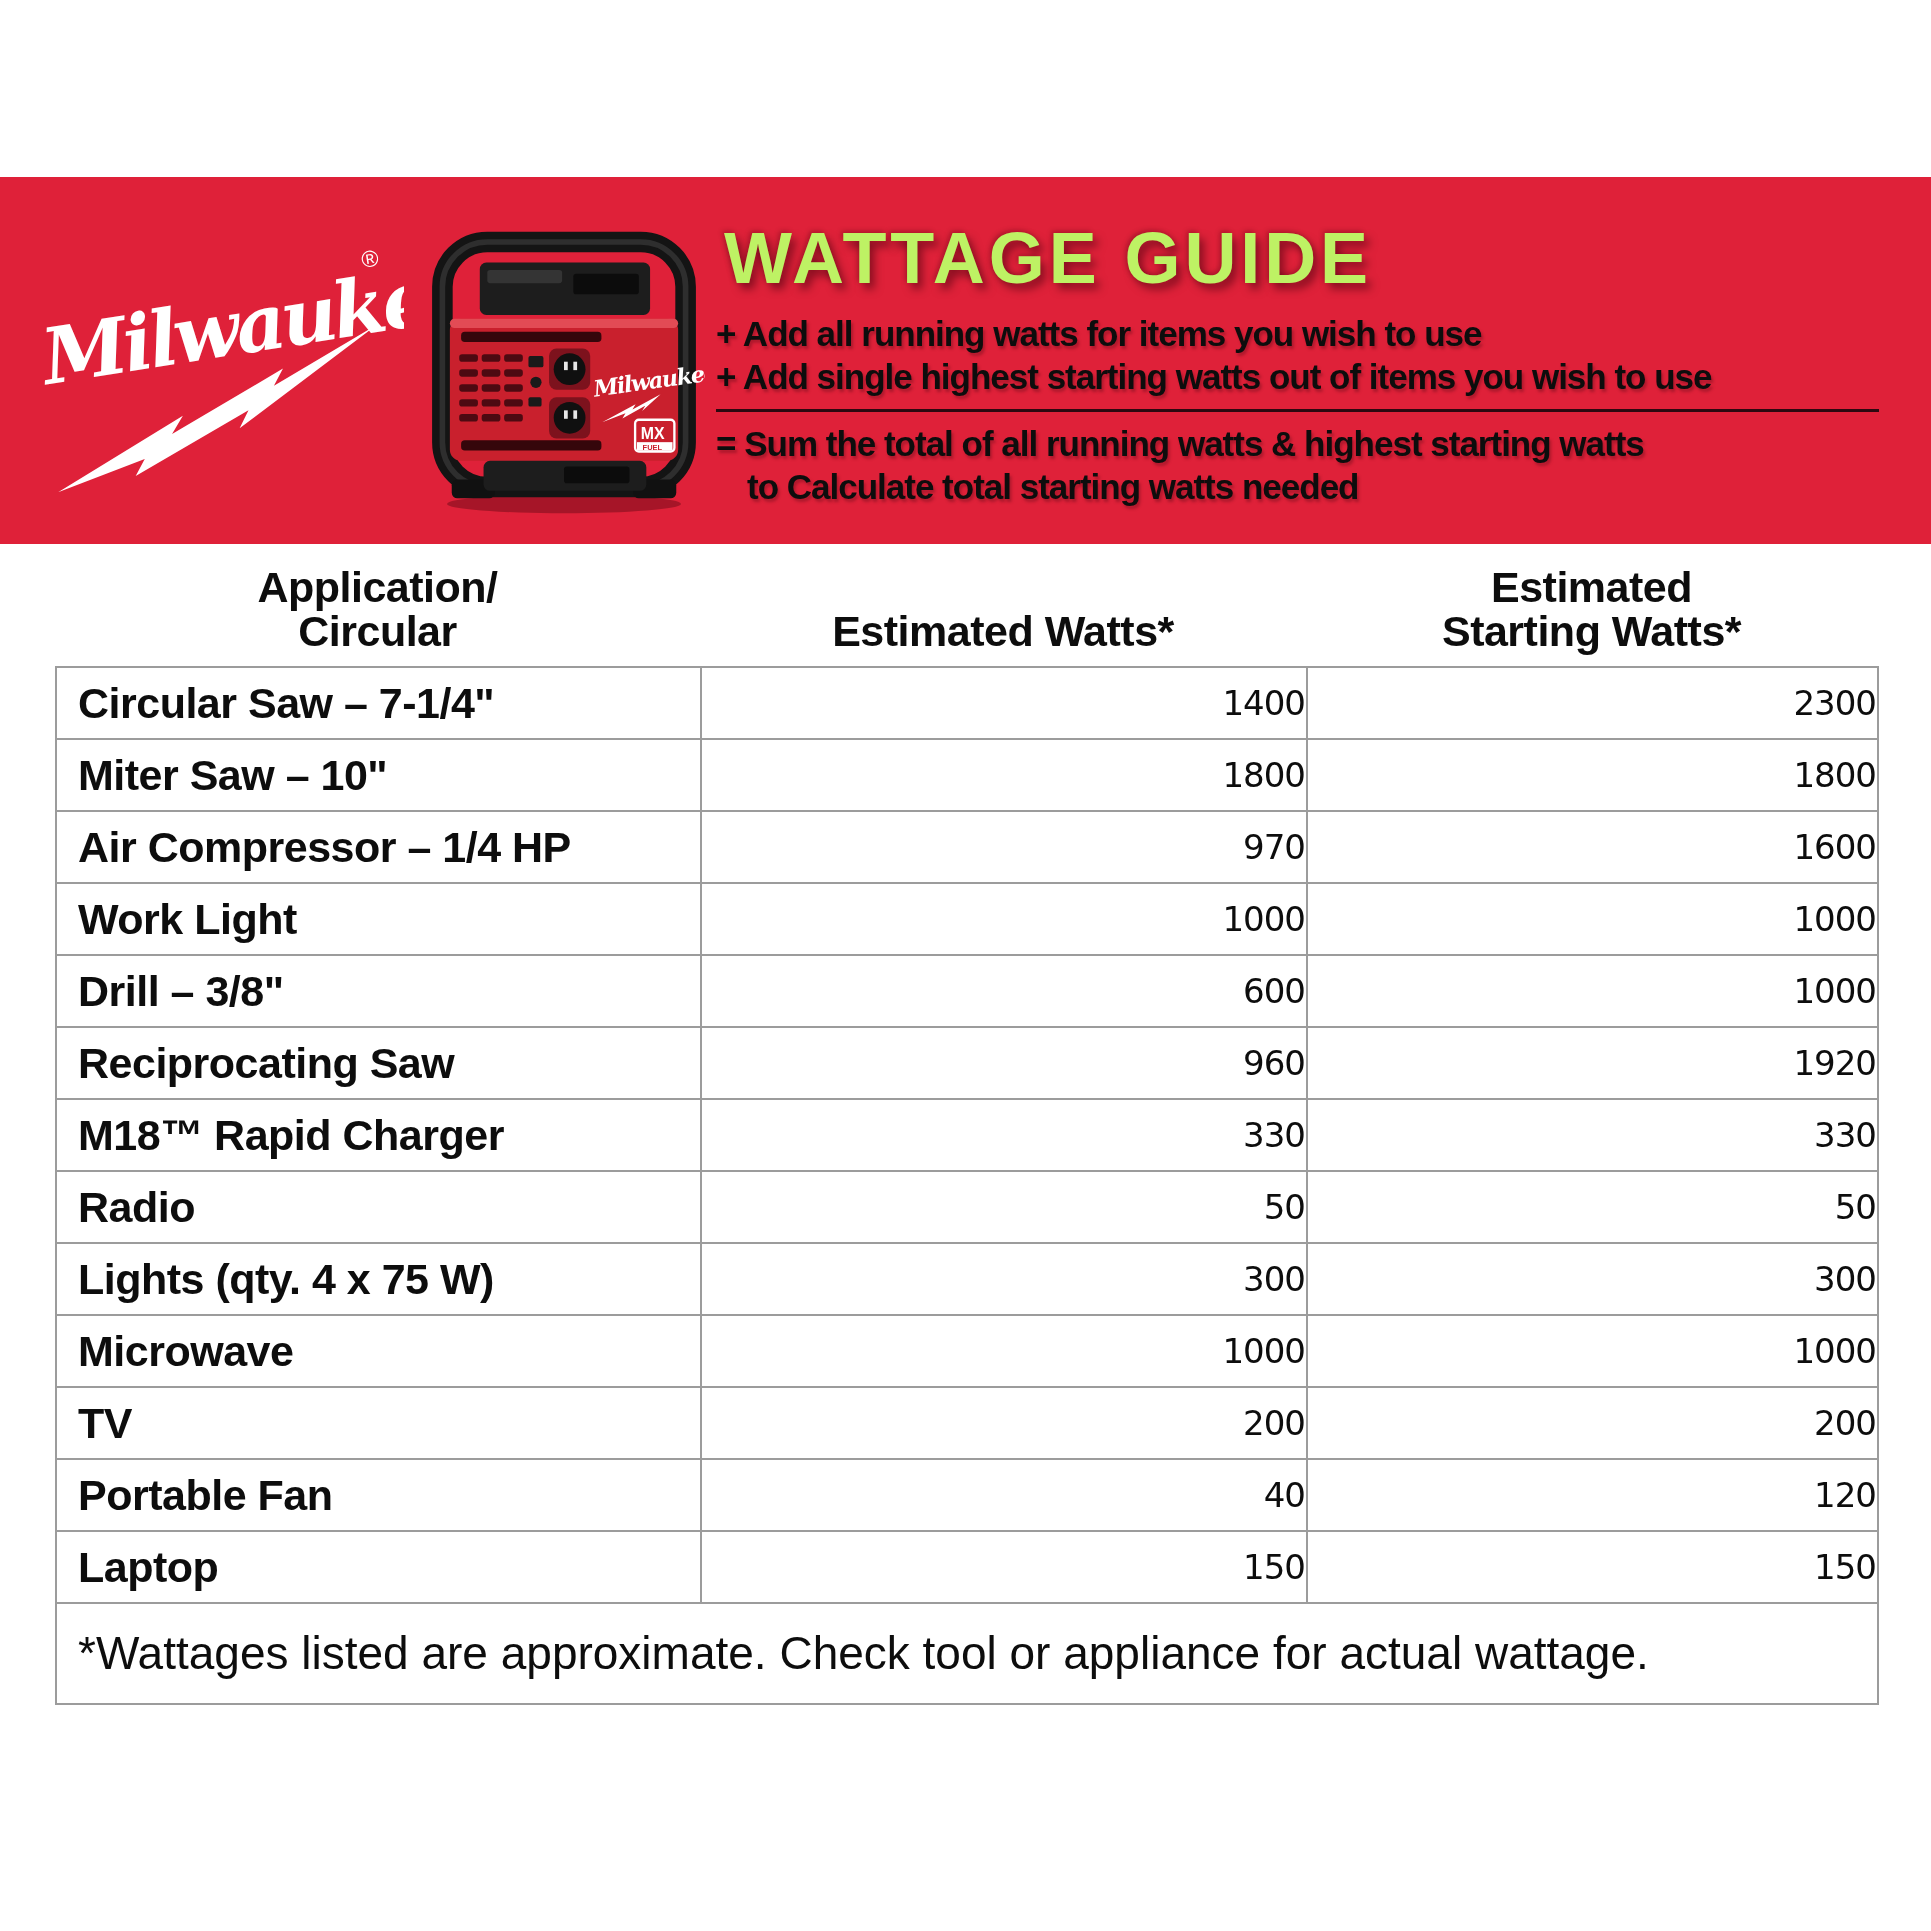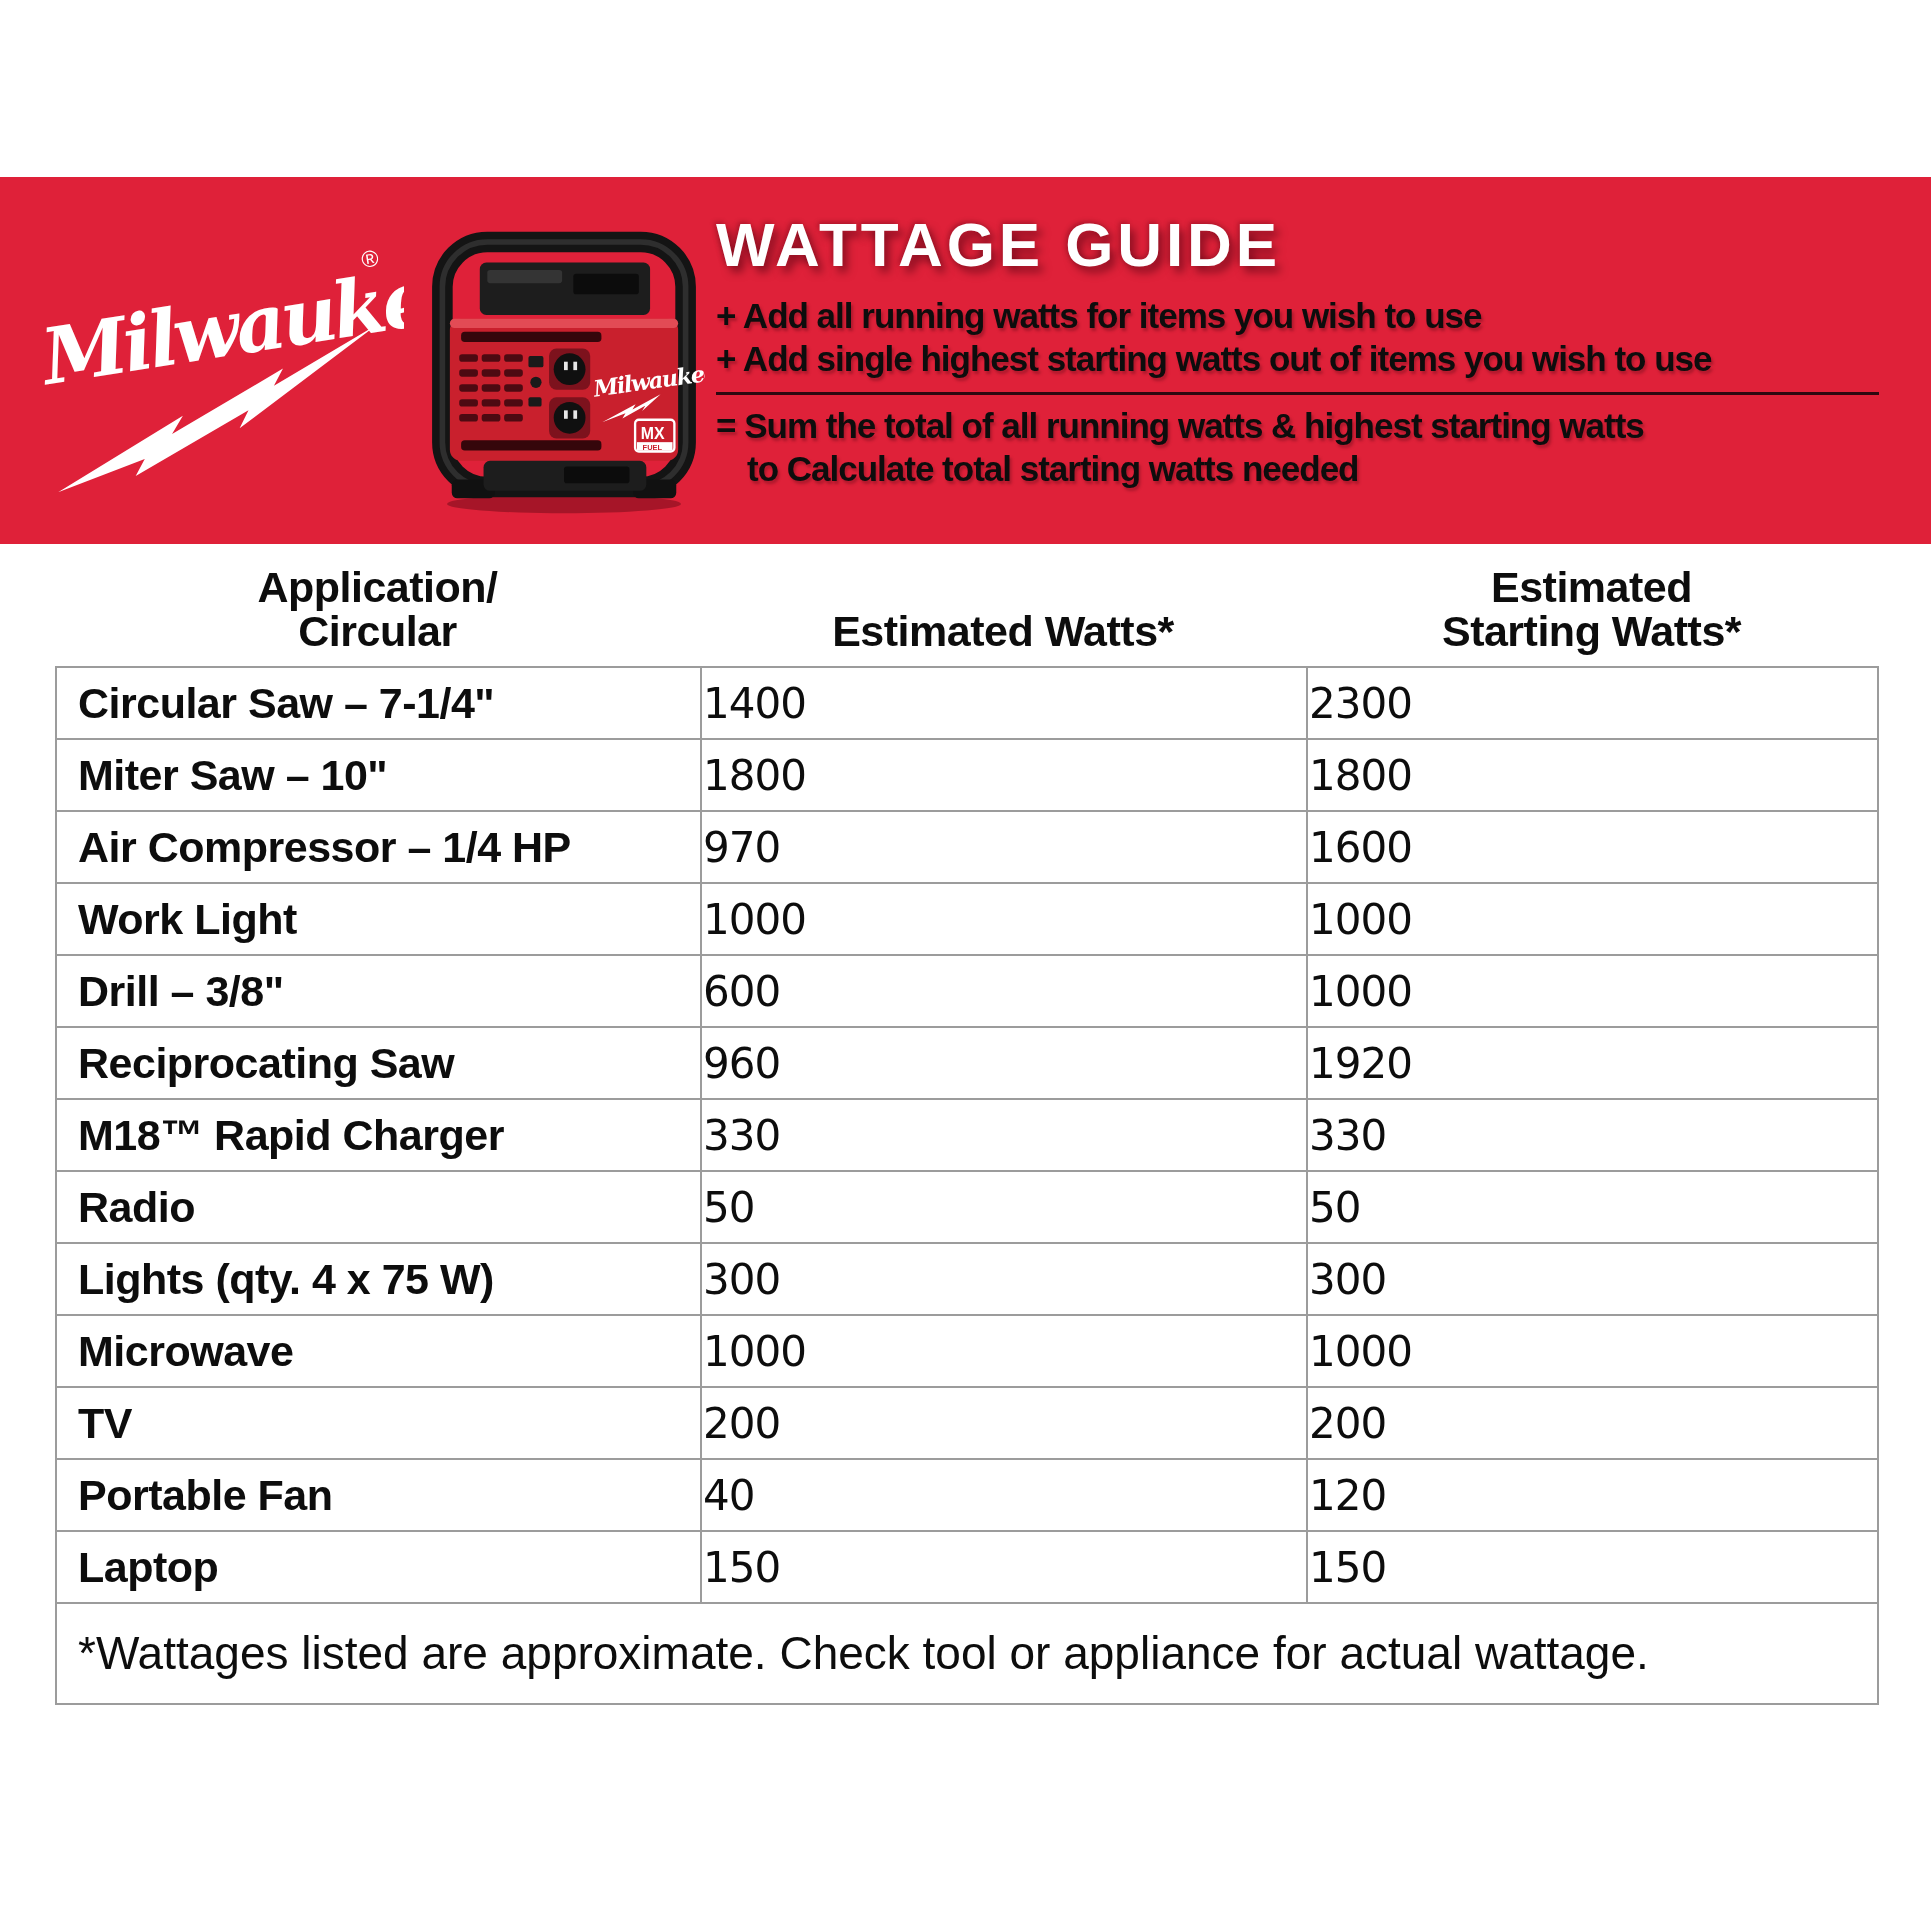--- a/index.html
+++ b/index.html
@@ -16,8 +16,8 @@
   .product-svg{position:absolute;left:423px;top:50px;width:282px;height:290px;}
   .banner-text{position:absolute;left:716px;top:39px;width:1170px;}
   .banner-title{
-    margin:0;font-size:62px;line-height:.95;font-weight:bold;letter-spacing:3.9px;
-    color:#ffffff;white-space:nowrap;font-stretch:condensed;
+    margin:8px;font-size:72px;line-height:.95;font-weight:bold;letter-spacing:3.9px;
+    color:#bef264;white-space:nowrap;font-stretch:condensed;
     text-shadow:4.8px 5.8px 8.7px rgba(70,0,15,.55), -1.9px -1.9px 4.8px rgba(70,0,15,.3);
   }
   .banner-bullets{margin-top:19.3px;font-size:35px;font-weight:bold;line-height:43px;

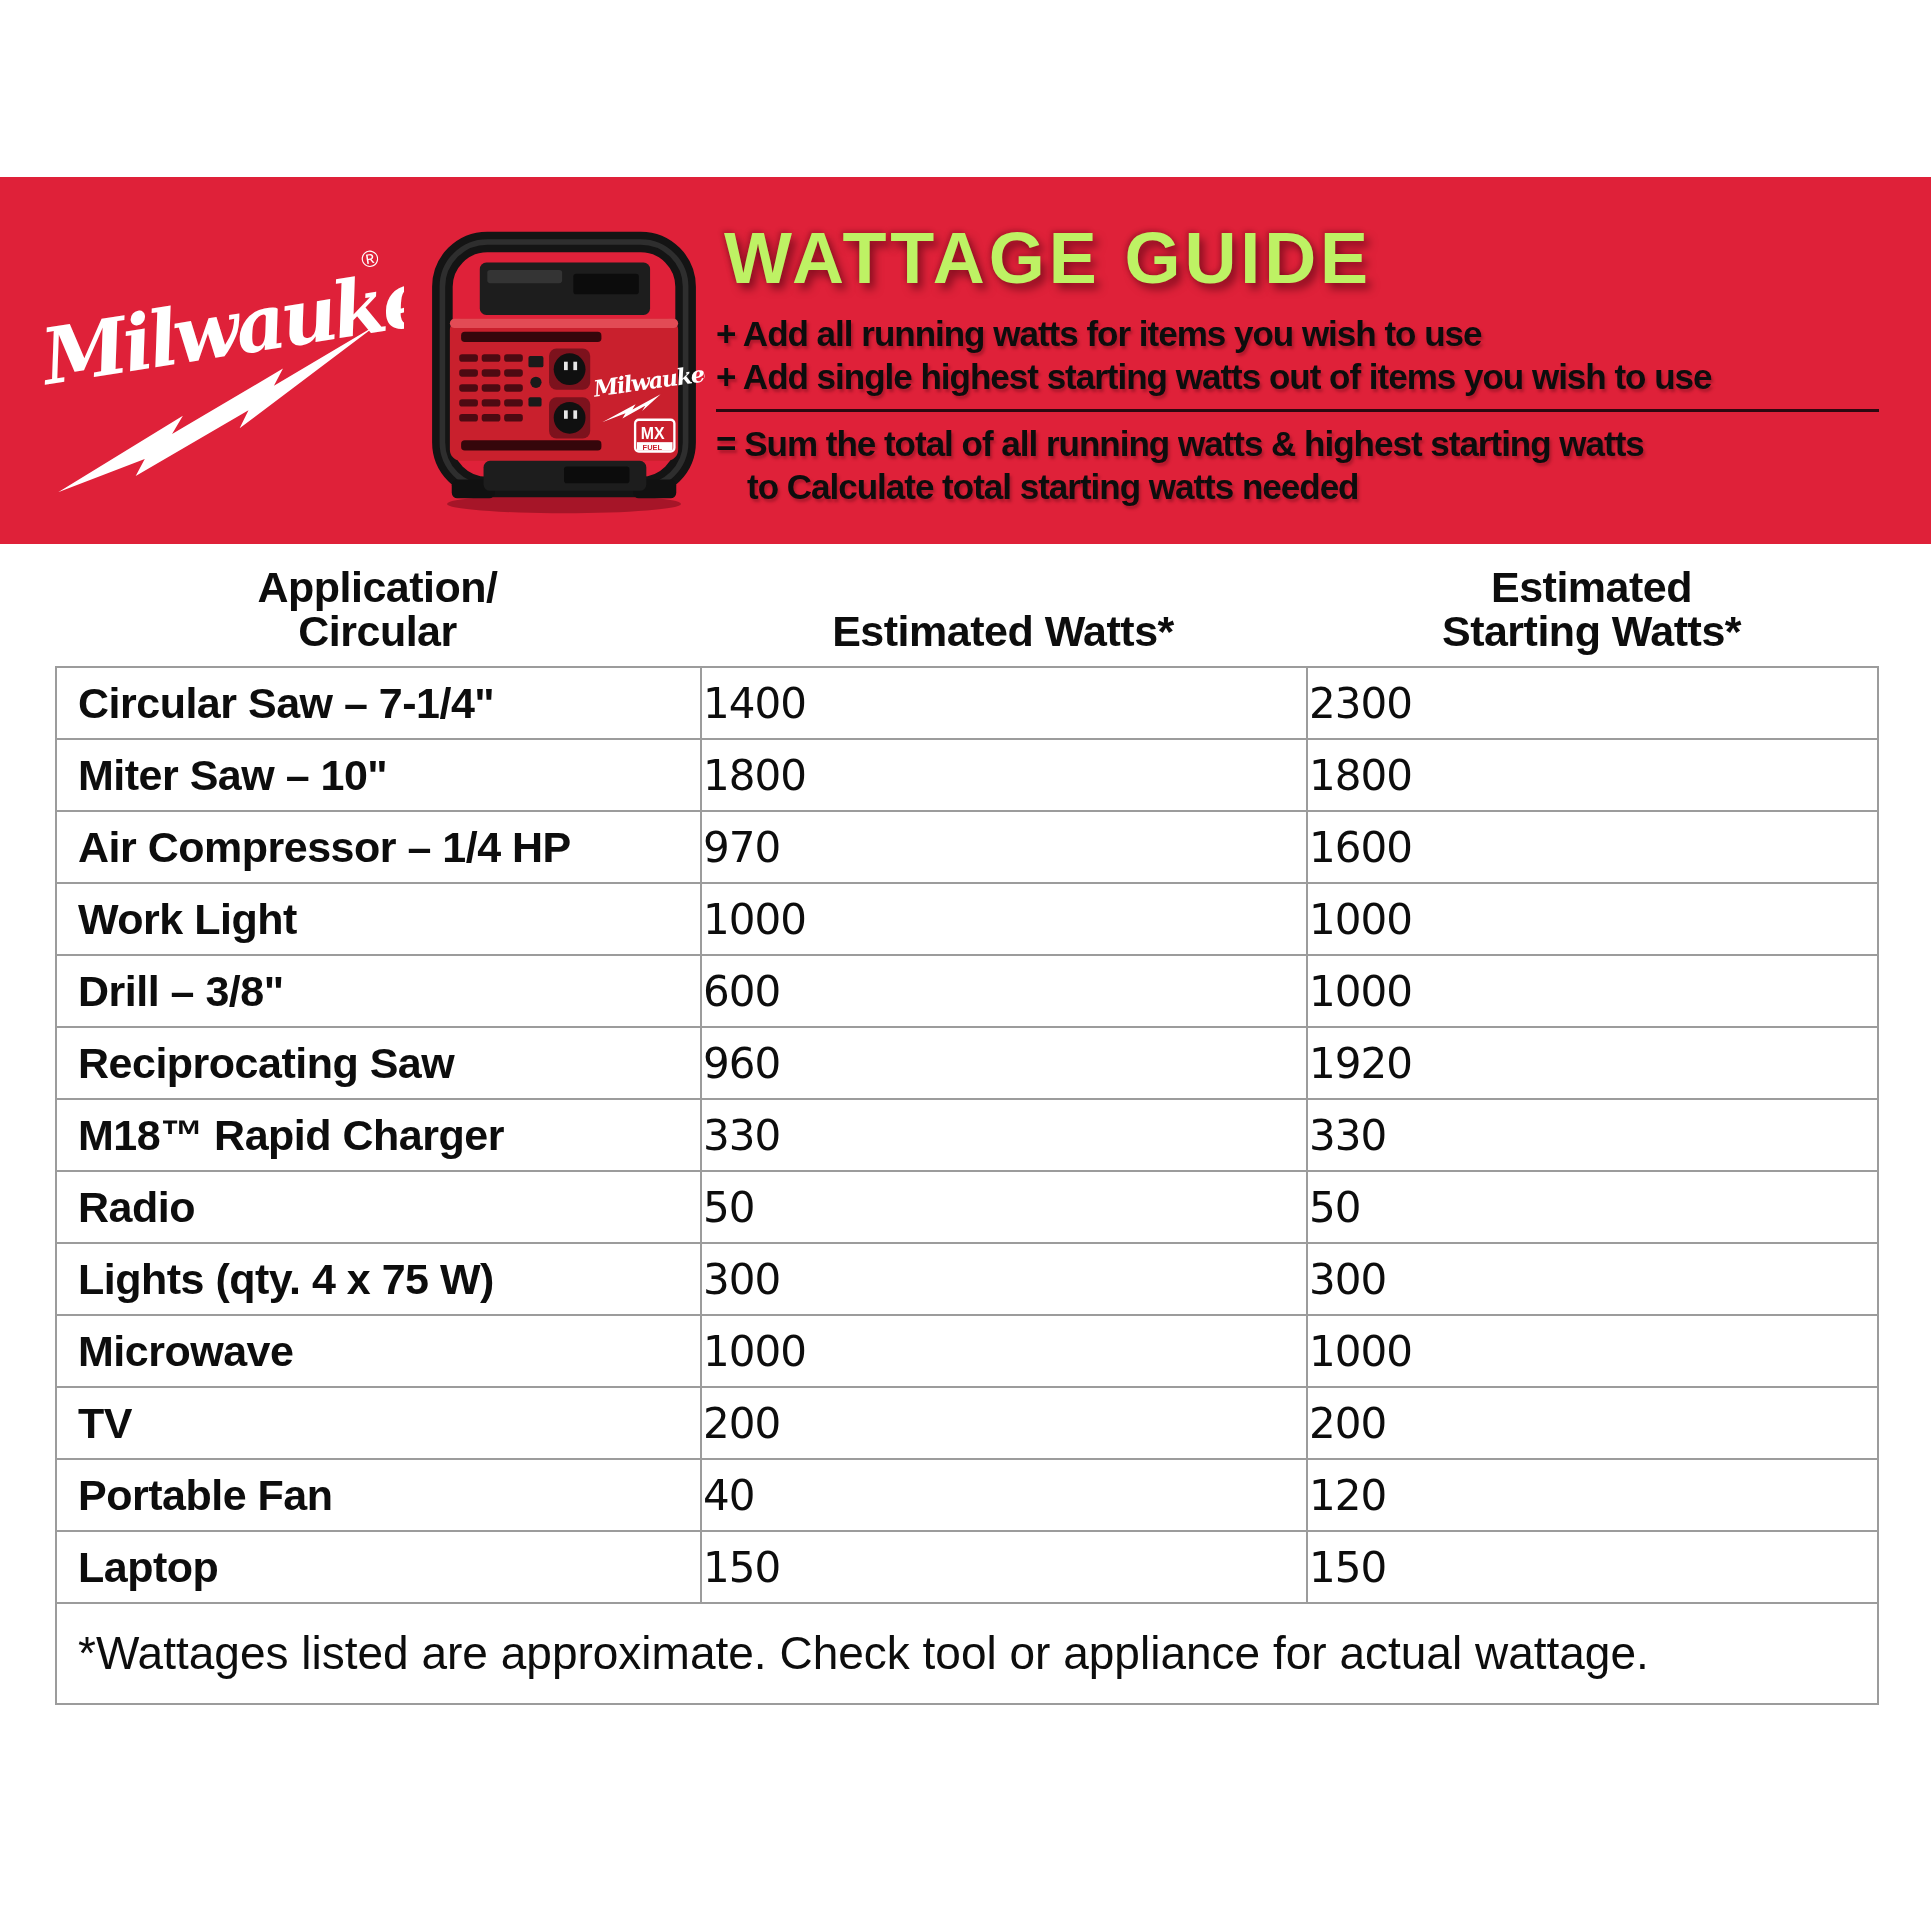--- a/index.html
+++ b/index.html
@@ -47,7 +47,7 @@
   table.watt col.c1{width:645px;} table.watt col.c2{width:606px;} table.watt col.c3{width:571px;}
   table.watt td{border:2.9px solid #9c9c9c;height:68px;vertical-align:middle;}
   td.app{font-weight:bold;font-size:43px;letter-spacing:-0.5px;padding-left:21px;}
-  td.num{text-align:left;font-family:"DejaVu Sans",sans-serif;font-size:42px;letter-spacing:-1px;margin-top:44px;}
+  td.num{text-align:right;font-family:"DejaVu Sans",sans-serif;font-size:34px;letter-spacing:-1px;margin-top:44px;}
   td.footnote{font-weight:normal;font-size:46px;padding:15.4px 9.7px 15.4px 21px;letter-spacing:0;}
 </style>
 </head>

